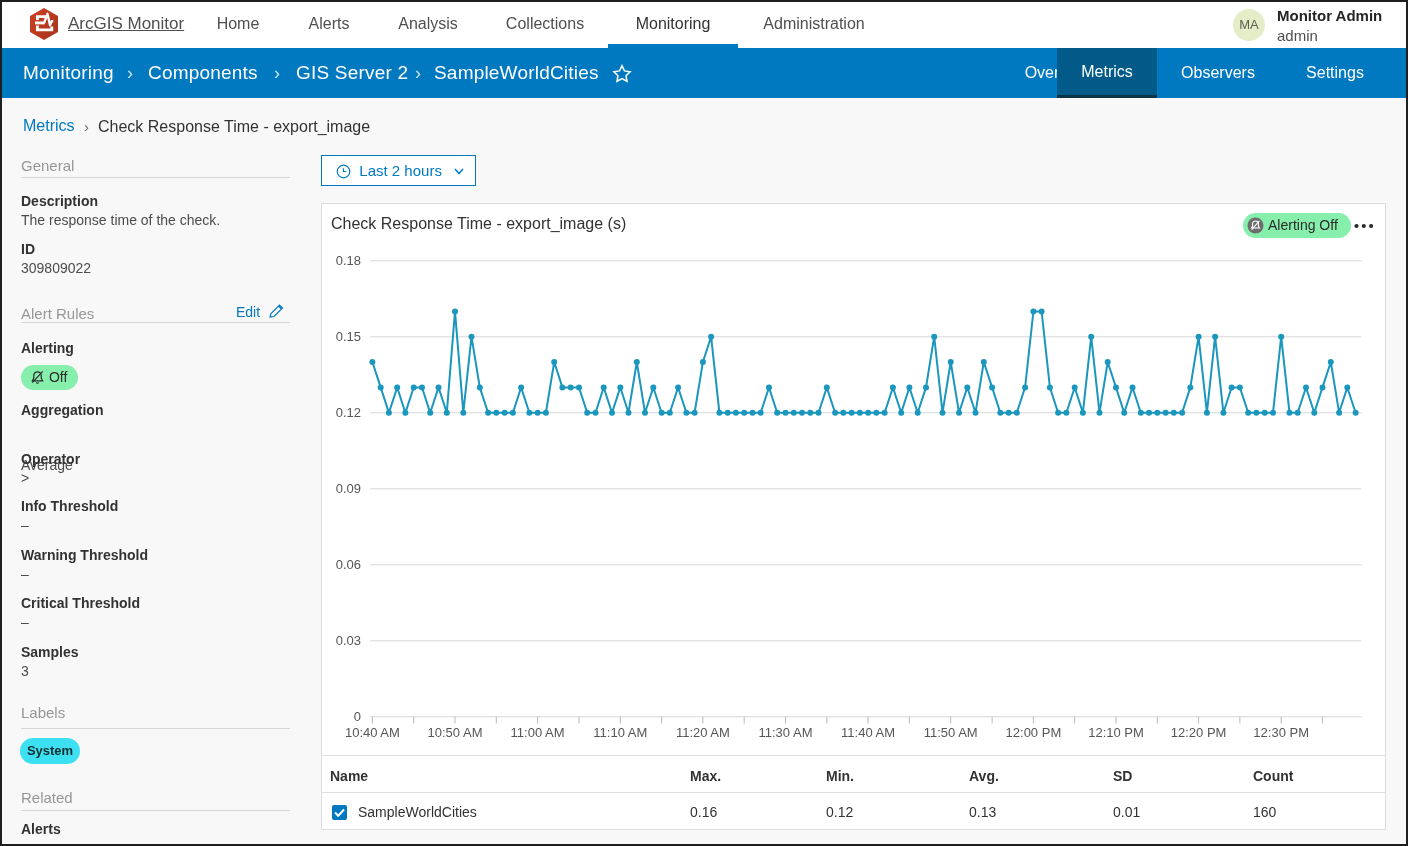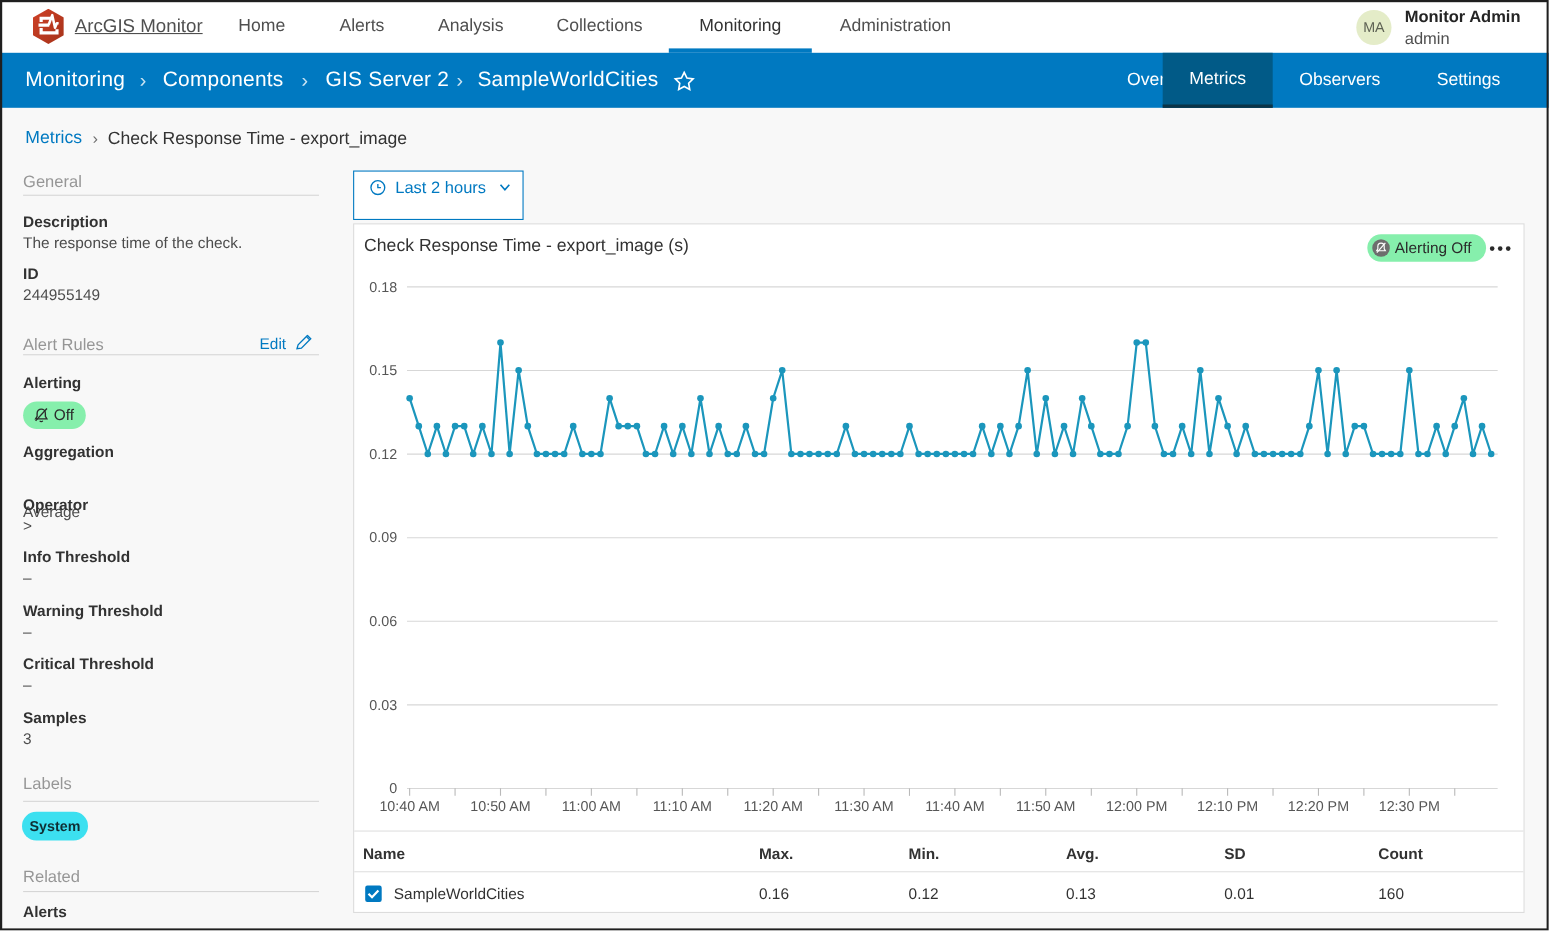--- a/index.html
+++ b/index.html
@@ -33,7 +33,7 @@
 #offchip { left:21px; top:365px; width:57px; height:25px; line-height:25px; }
 #syschip { left:20px; top:738px; width:60px; height:26px; line-height:26px; background:#3ce0f0; color:#0f2e33; text-align:center; font-size:13px; font-weight:bold; border-radius:13px; }
 
-#timebtn { left:321px; top:155px; width:155px; height:45px; border:1px solid #0079c1; background:#fff; color:#0079c1; font-size:15px; line-height:29px; }
+#timebtn { left:321px; top:155px; width:155px; height:31px; border:1px solid #0079c1; background:#fff; color:#0079c1; font-size:15px; line-height:29px; }
 
 #card { left:321px; top:203px; width:1065px; height:627px; background:#fff; border:1px solid #dcdcdc; }
 #cardtitle { left:331px; top:215px; font-size:16px; color:#323232; }

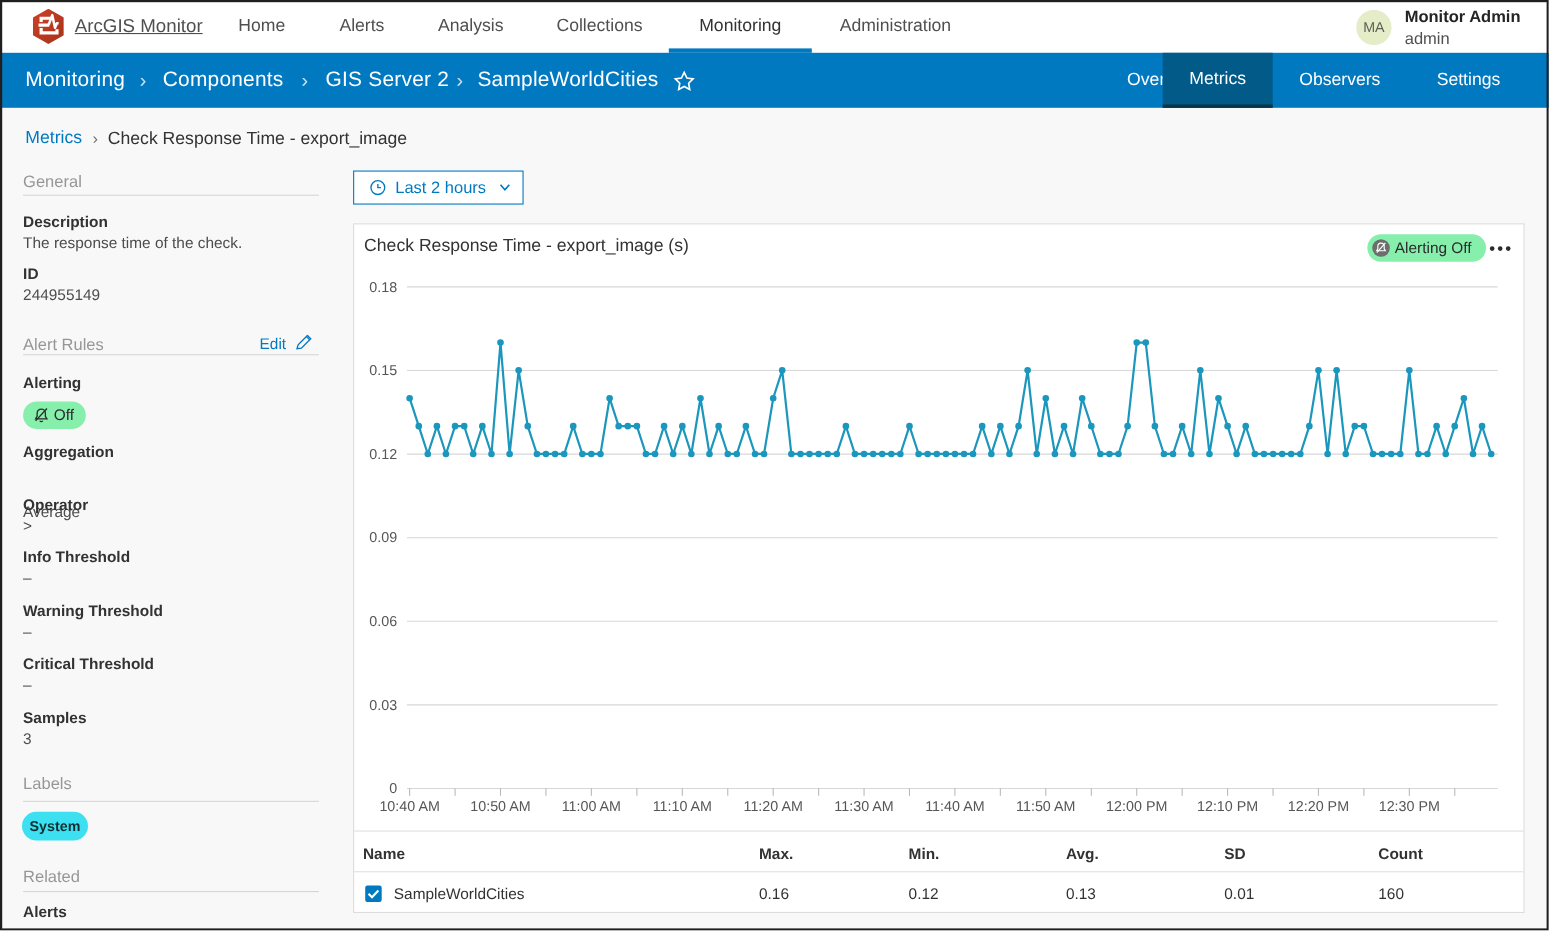--- a/index.html
+++ b/index.html
@@ -101,7 +101,7 @@
 <div class="lbl abs" style="top:193px;">Description</div>
 <div class="val abs" style="top:212px;">The response time of the check.</div>
 <div class="lbl abs" style="top:241px;">ID</div>
-<div class="val abs" style="top:260px;">244955149</div>
+<div class="val abs" style="top:260px;">309809022</div>
 <div class="sechead abs" style="left:21px; top:305px;">Alert Rules</div>
 <div id="editlink" class="abs">Edit &nbsp;<svg width="17" height="15" viewBox="0 0 17 15" style="vertical-align:-2px;">
       <path d="M2,13 L3,9.5 L11.5,1 L14.5,4 L6,12.5 z M11,2.5 l2.5,2.5" fill="none" stroke="#0079c1" stroke-width="1.2"></path>

